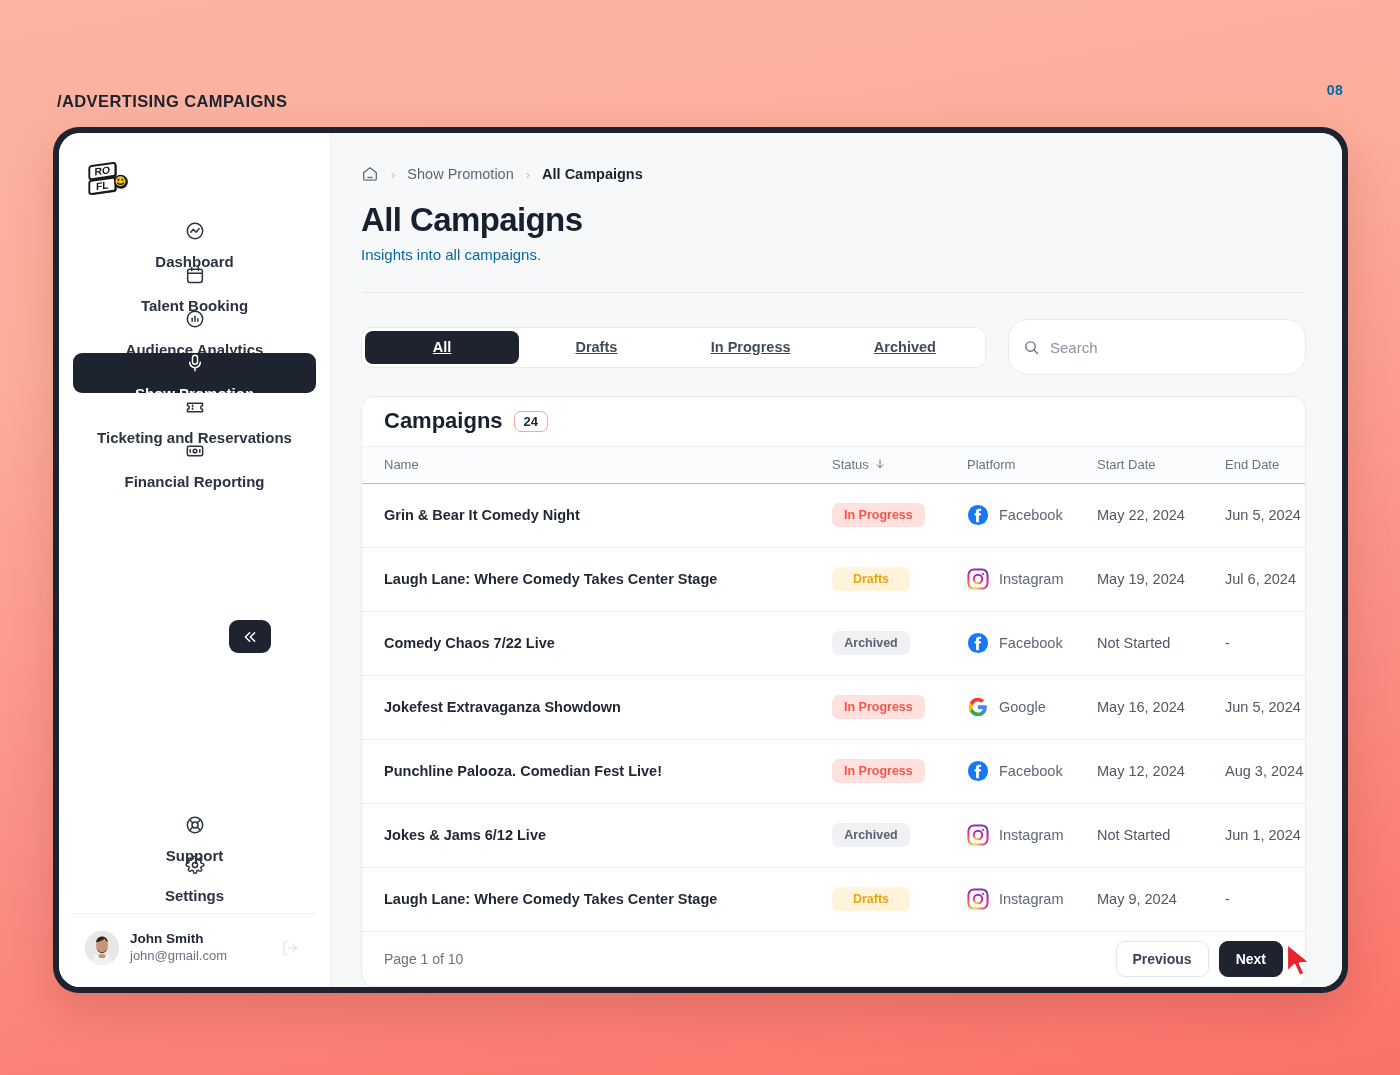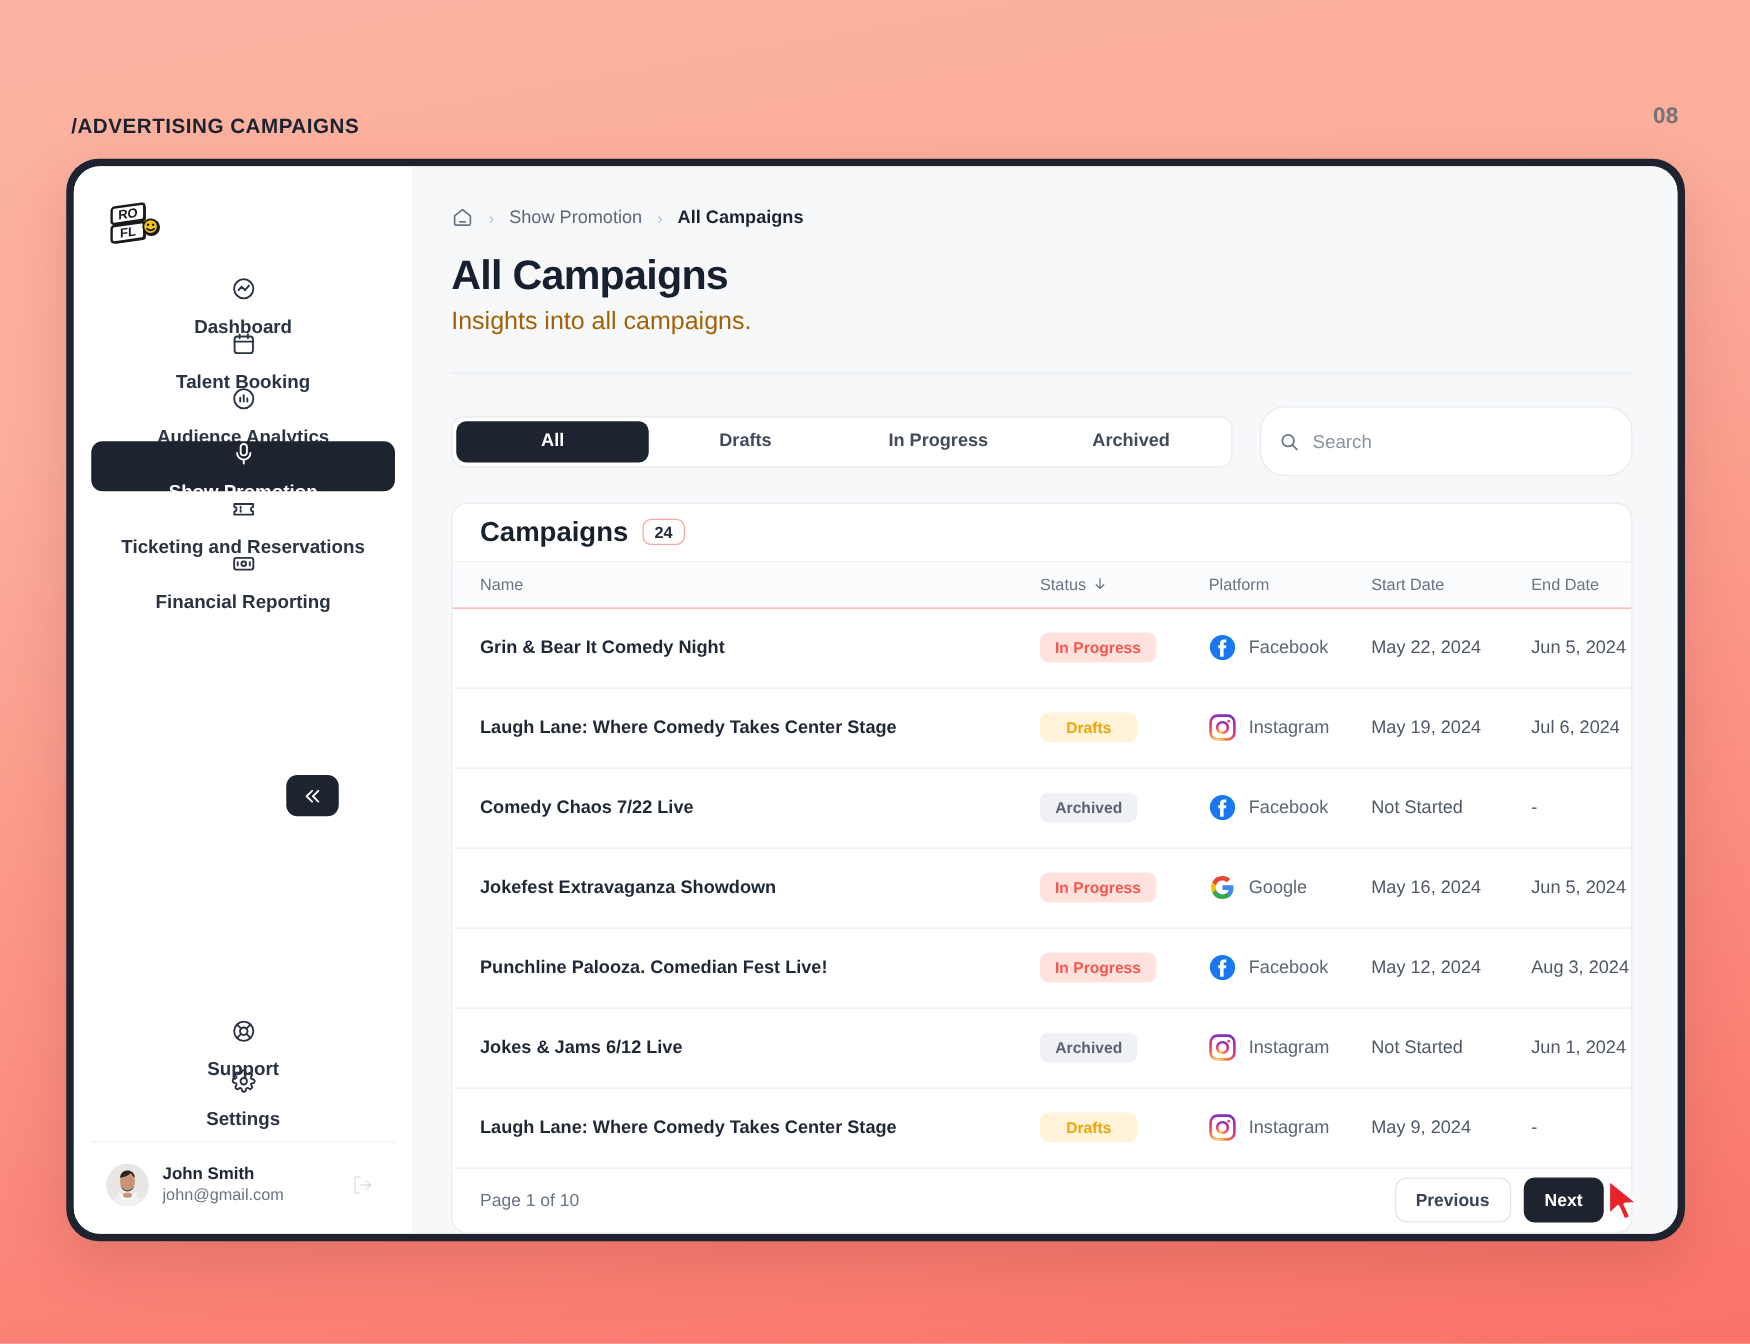--- a/index.html
+++ b/index.html
@@ -21,8 +21,8 @@
   }
   .page-number {
     position: absolute; right: 57px; top: 82px;
-    font-size: 18px; font-weight: 600; letter-spacing: 0.3px;
-    color: #737373;
+    font-size: 14px; font-weight: 600; letter-spacing: 0.3px;
+    color: #0369a1;
   }
 
   

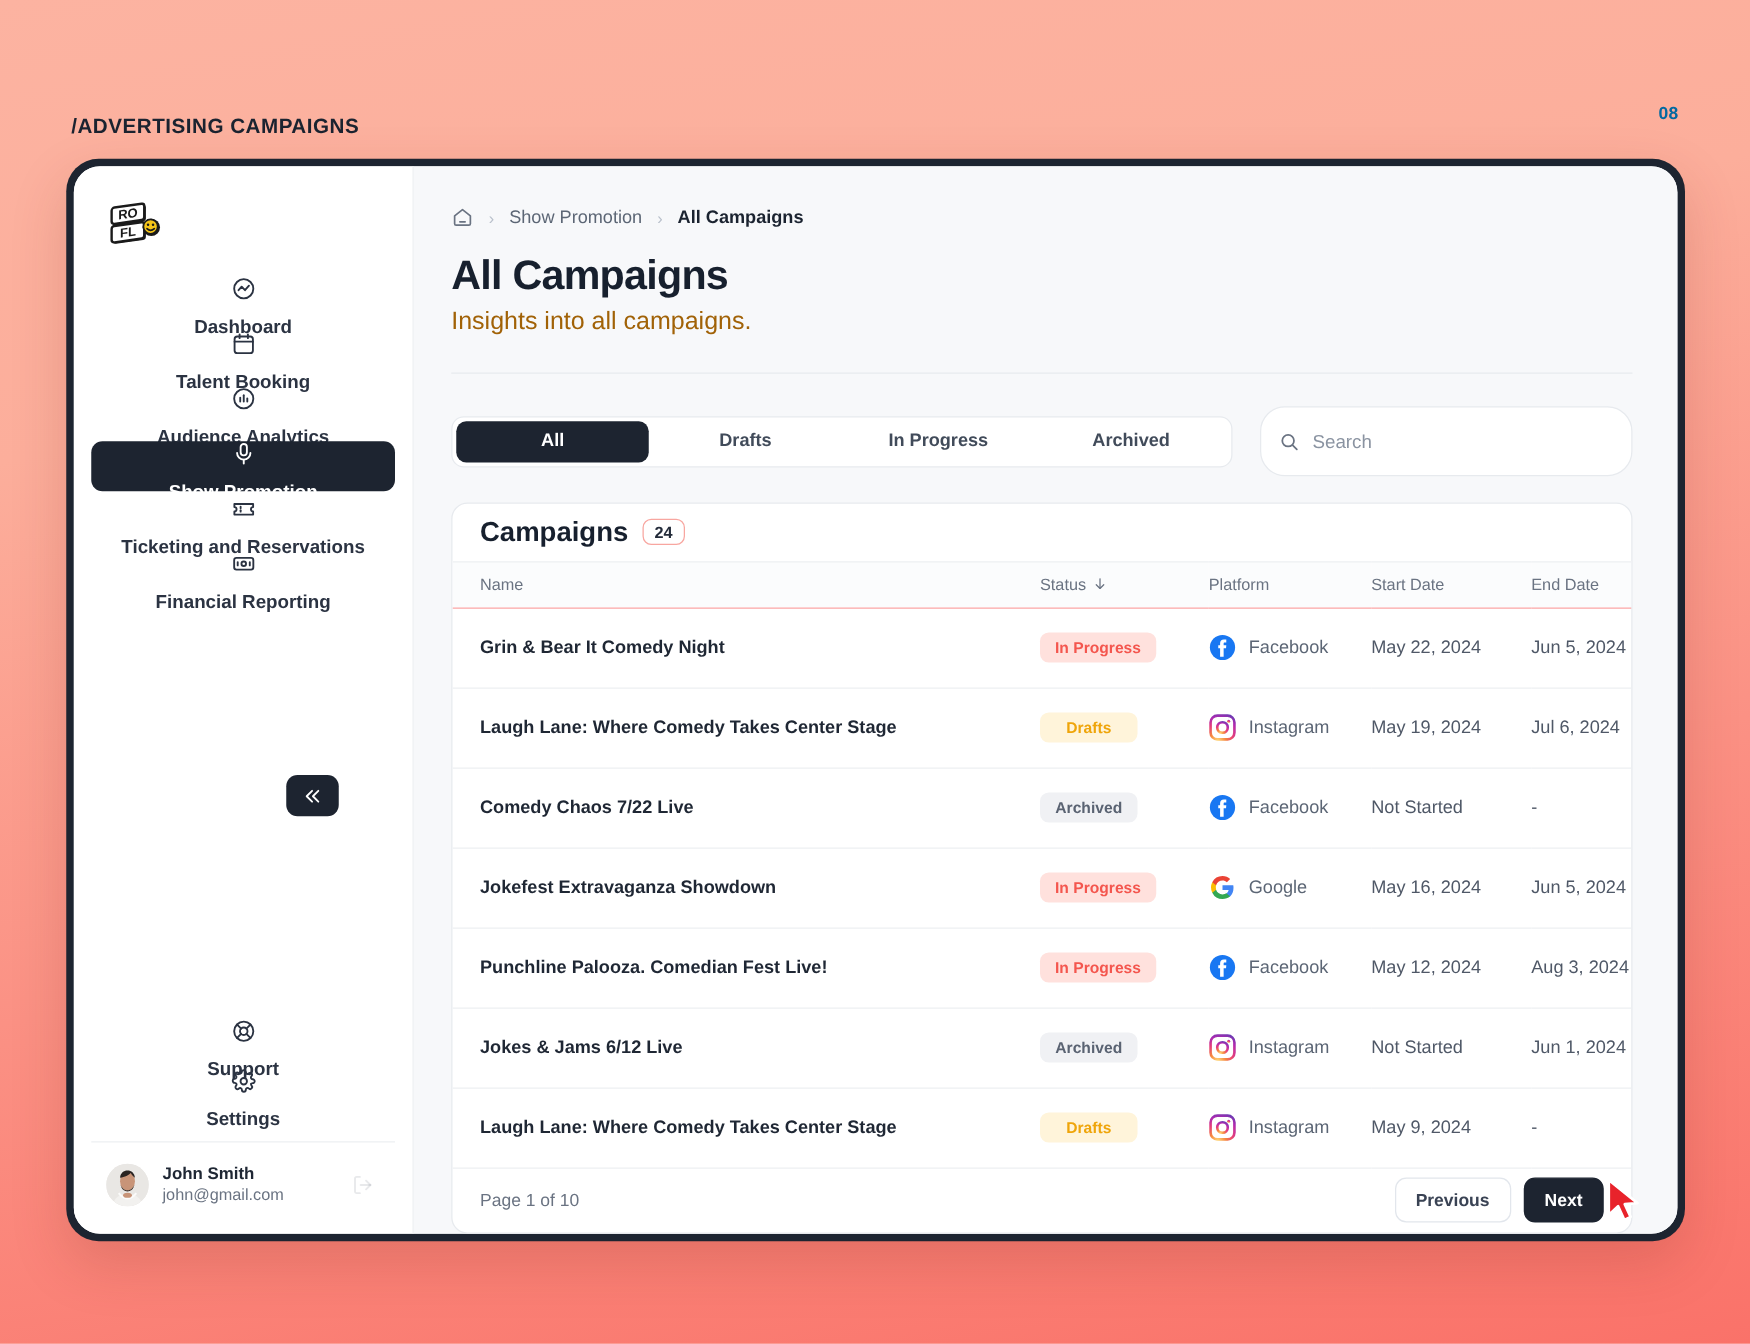--- a/index.html
+++ b/index.html
@@ -119,7 +119,7 @@
     font-size: 33px; font-weight: 800; letter-spacing: -0.6px;
     color: #17202E;
   }
-  .subtitle { margin-top: 7px; font-size: 20px; color: #a16207; }
+  .subtitle { margin-top: 7px; font-size: 15px; color: #0369a1; }
 
   .hr { height: 1px; background: #E7EAEE; margin: 29px 0 0 0; }
 

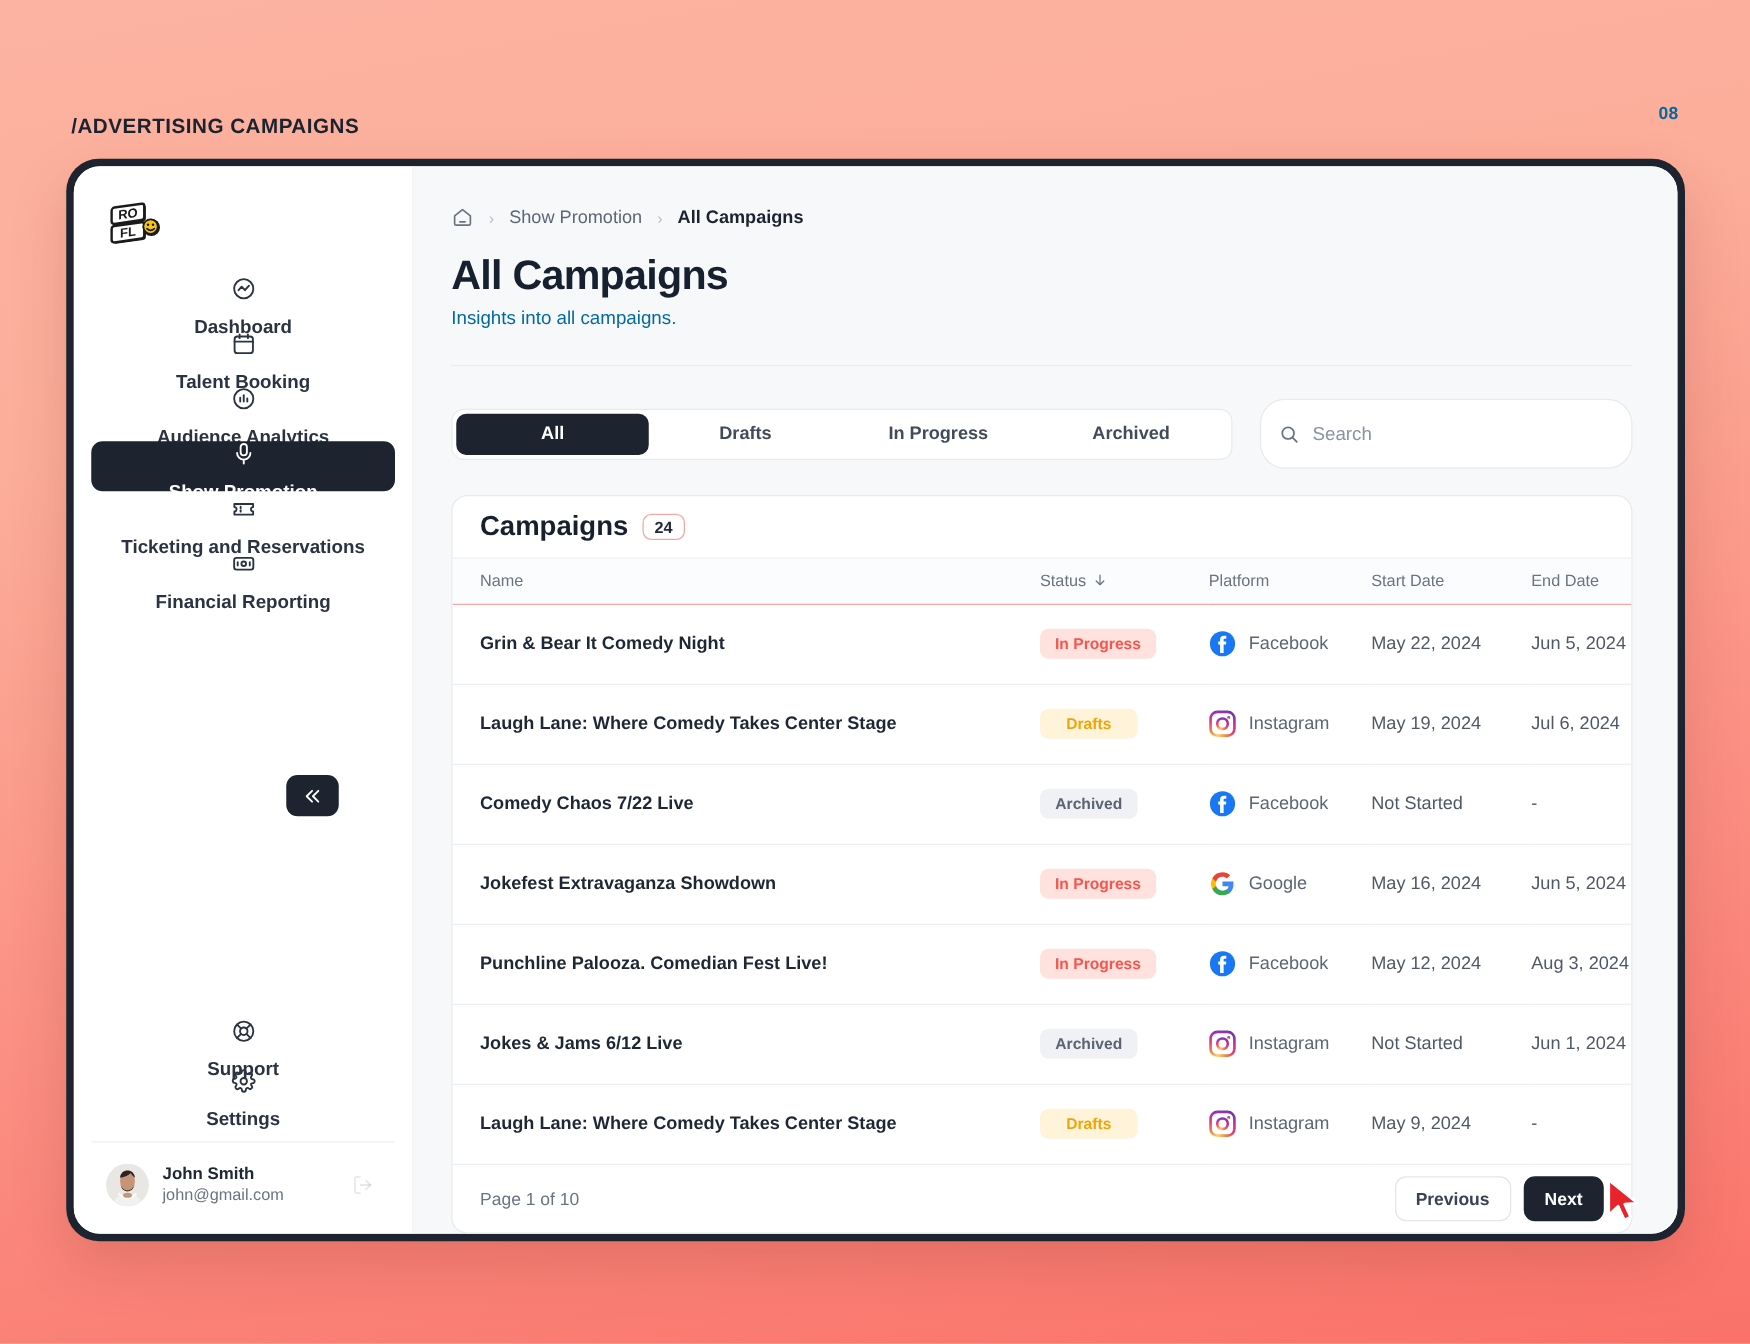--- a/index.html
+++ b/index.html
@@ -138,7 +138,7 @@
     flex: 1; height: 100%;
     display: flex; align-items: center; justify-content: center;
     font-size: 14.5px; font-weight: 600; color: #414B5A;
-    border-radius: 8px; cursor: pointer;
+    border-radius: 8px; cursor: pointer; text-decoration: underline;
   }
   .tab.active { background: #1D2430; color: #ffffff; font-weight: 700; }
 

